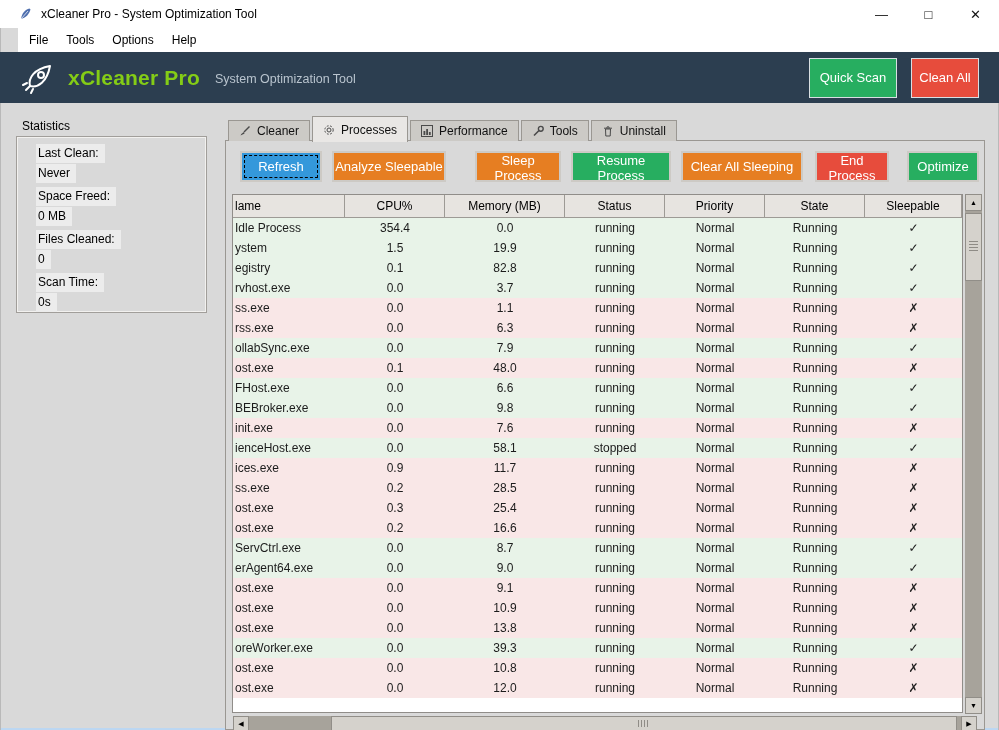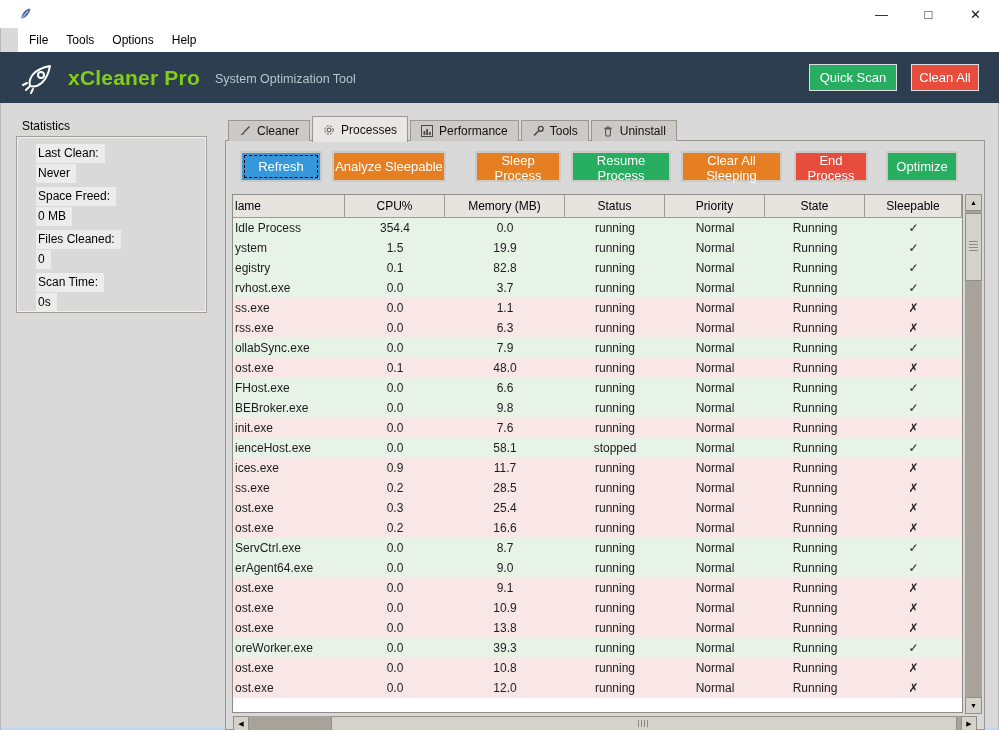--- a/index.html
+++ b/index.html
@@ -103,6 +103,7 @@
           <path d="M3 12 L10 4" stroke="#eef2fa" stroke-width="0.8" fill="none"></path>
         </svg>
     </span>
+    <span>xCleaner Pro - System Optimization Tool</span>
     <div class="wincontrols">
       <span>—</span>
       <span>□</span>

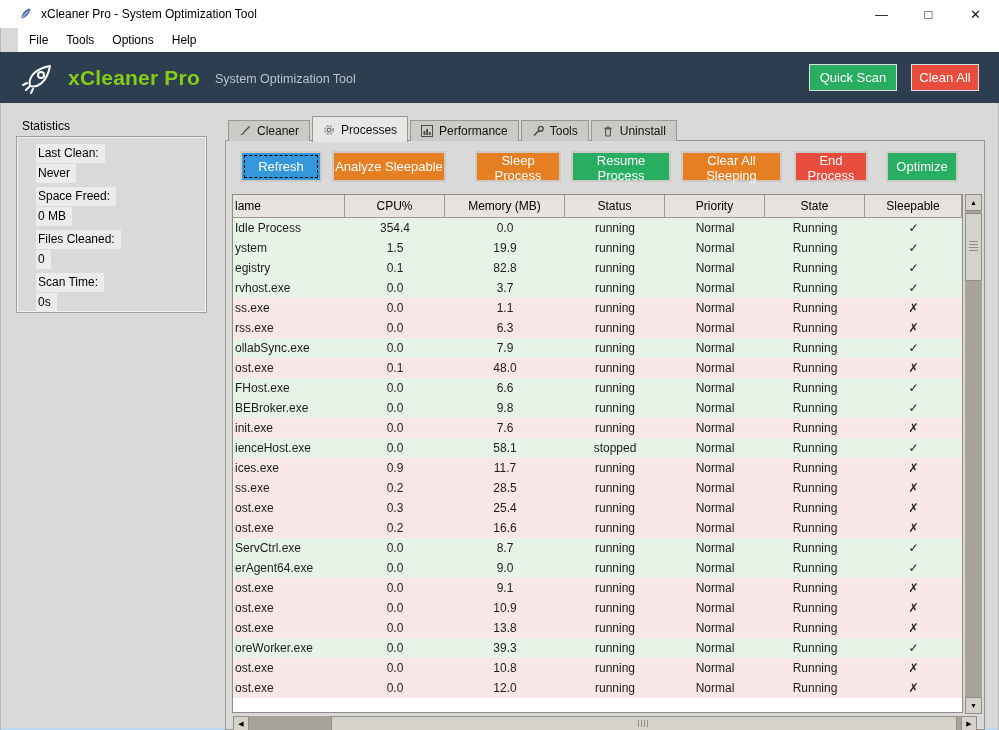--- a/index.html
+++ b/index.html
@@ -23,7 +23,7 @@
   .appheader .rocket{margin-left:20px;display:flex;}
   .appname{color:#84cc16;font-size:21px;font-weight:bold;margin-left:12px;letter-spacing:.2px;}
   .subtitle{color:#b9c4ce;font-size:12.5px;margin-left:15px;margin-top:3px;}
-  .hbtn{height:27px;color:#fff;font-size:13px;border:1px solid #d9dfe3;
+  .hbtn{height:40px;color:#fff;font-size:13px;border:1px solid #d9dfe3;
     font-family:inherit;cursor:pointer;}
   .hbtn.quick{margin-left:auto;width:88px;background:var(--accent-green);}
   .hbtn.cleanall{width:68px;margin-left:14px;margin-right:20px;background:var(--accent-red);}

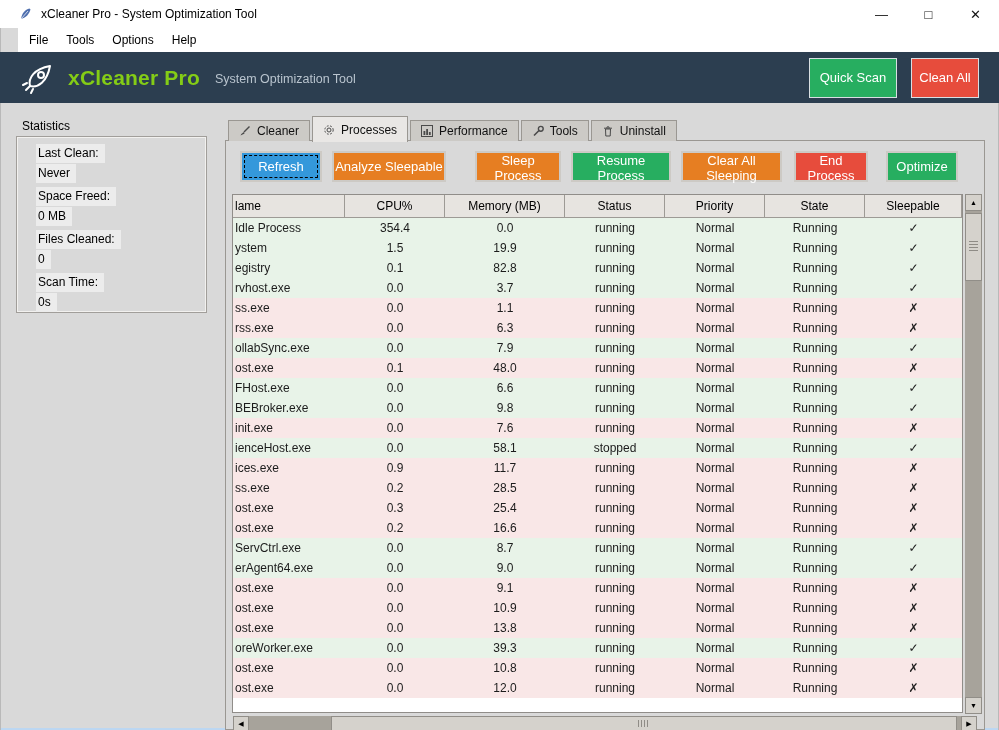--- a/index.html
+++ b/index.html
@@ -52,7 +52,7 @@
   .tbtn:nth-child(2){width:114px;margin-right:29px;}
   .tbtn:nth-child(3){width:86px;}
   .tbtn:nth-child(4){width:100px;}
-  .tbtn:nth-child(5){width:101px;margin-right:12px;}
+  .tbtn:nth-child(5){width:122px;margin-right:12px;}
   .tbtn:nth-child(6){width:74px;margin-right:18px;}
   .tbtn:nth-child(7){width:72px;margin-right:0;}
   .tbtn.focused{outline:1px dashed #000;outline-offset:-5px;}

